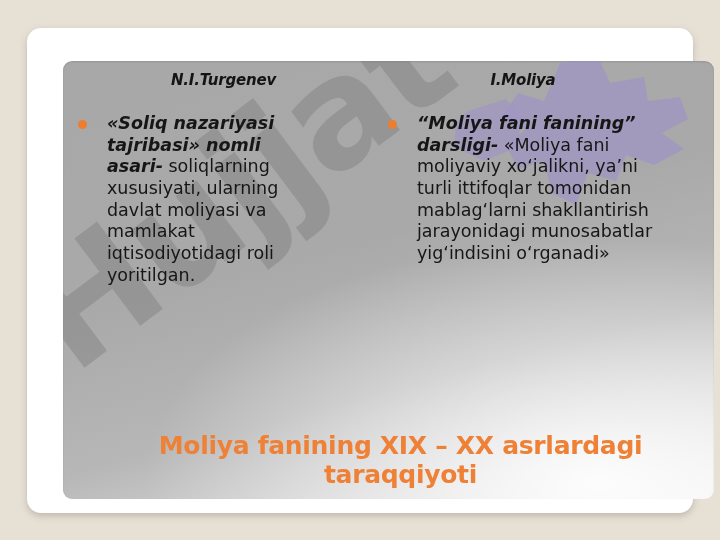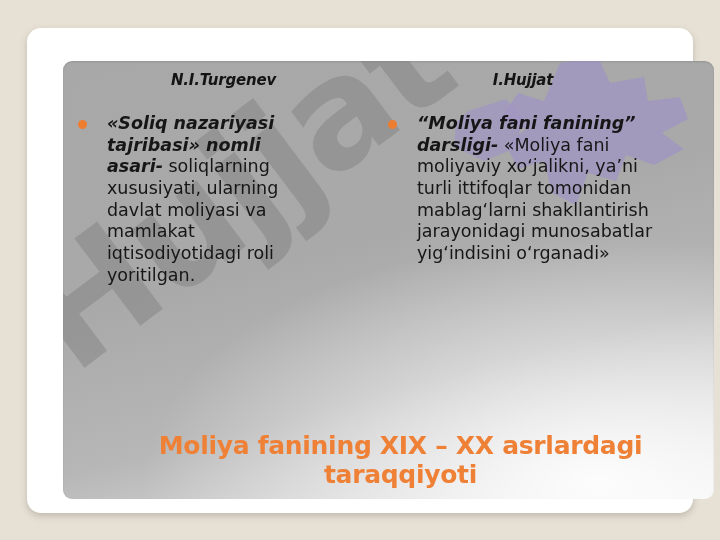--- a/index.html
+++ b/index.html
@@ -183,7 +183,7 @@
         </div>
 
         <div class="column right">
-          <div class="col-heading">I.Hujjat</div>
+          <div class="col-heading">I.Moliya</div>
           <div class="bullet-row">
             <span class="bullet-dot"></span>
             <p class="bullet-text"><span class="lead">“Moliya fani fanining” darsligi-</span><span> «Moliya fani moliyaviy xo‘jalikni, ya’ni turli ittifoqlar tomonidan mablag‘larni shakllantirish jarayonidagi munosabatlar yig‘indisini o‘rganadi»</span></p>

